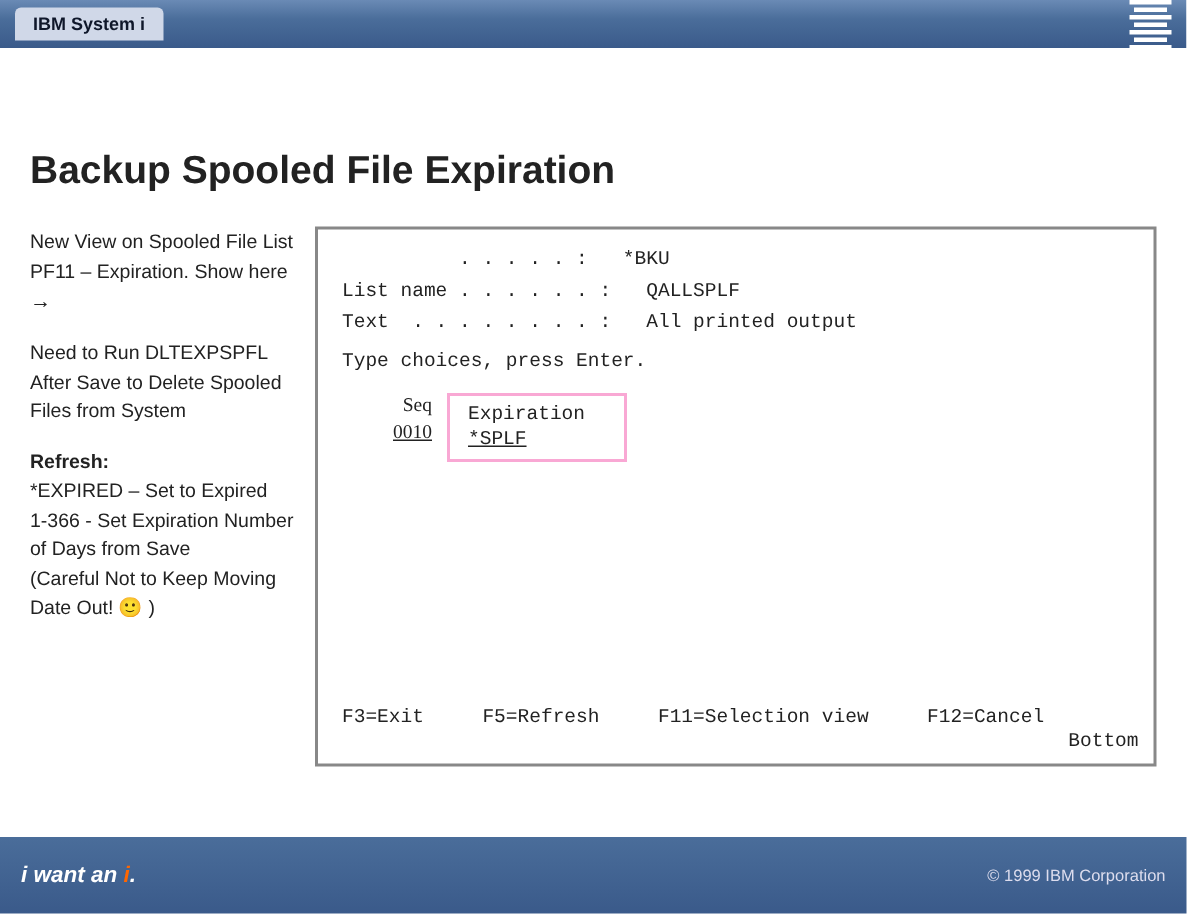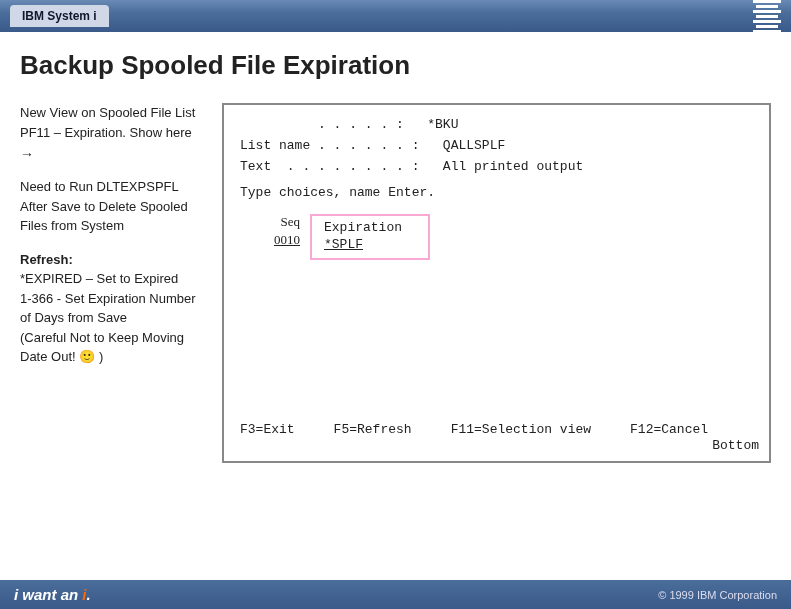--- a/index.html
+++ b/index.html
@@ -56,6 +56,7 @@
     .main-content {
       background: #fff;
       padding: 10px 20px;
+      margin-top: 48px;
     }
 
     

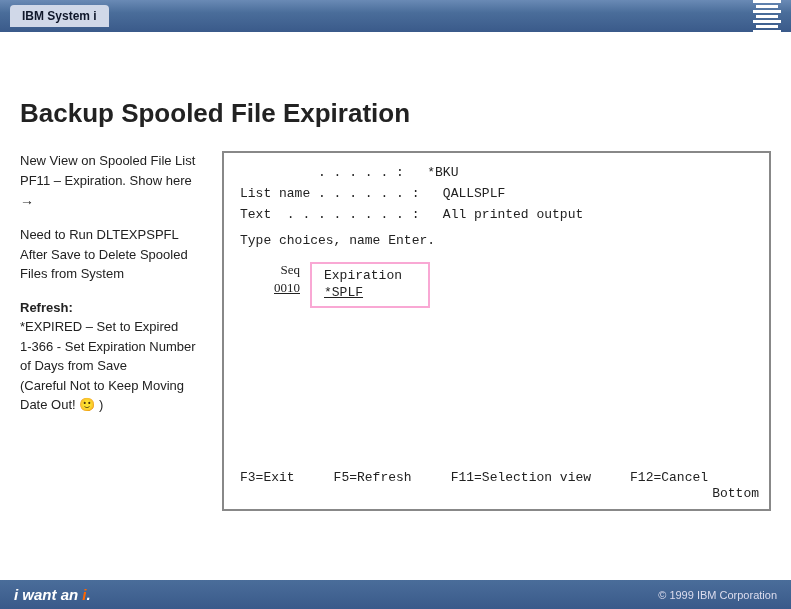--- a/index.html
+++ b/index.html
@@ -71,7 +71,7 @@
     
     .two-col {
       display: flex;
-      gap: 12px;
+      gap: 0;
       margin-top: 10px;
     }
 

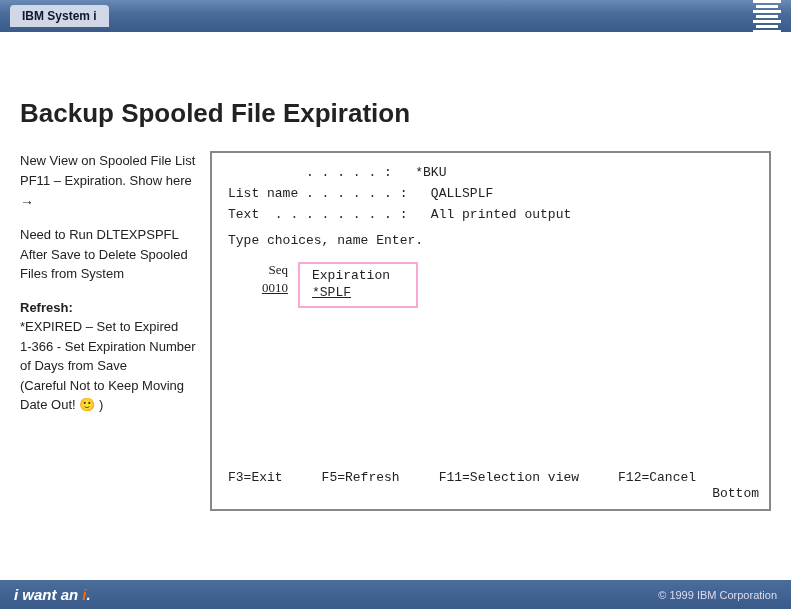--- a/index.html
+++ b/index.html
@@ -238,7 +238,7 @@
       <div class="panel-line">          . . . . . :   *BKU</div>
       <div class="panel-line">List name . . . . . . :   QALLSPLF</div>
       <div class="panel-line">Text  . . . . . . . . :   All printed output</div>
-      <div class="panel-line" style="margin-top:6px;">Type choices, name Enter.</div>
+      <div class="panel-line" style="margin-top:6px;">Type choices, press Enter.</div>
 
       <div class="seq-table">
         <div class="seq-col">

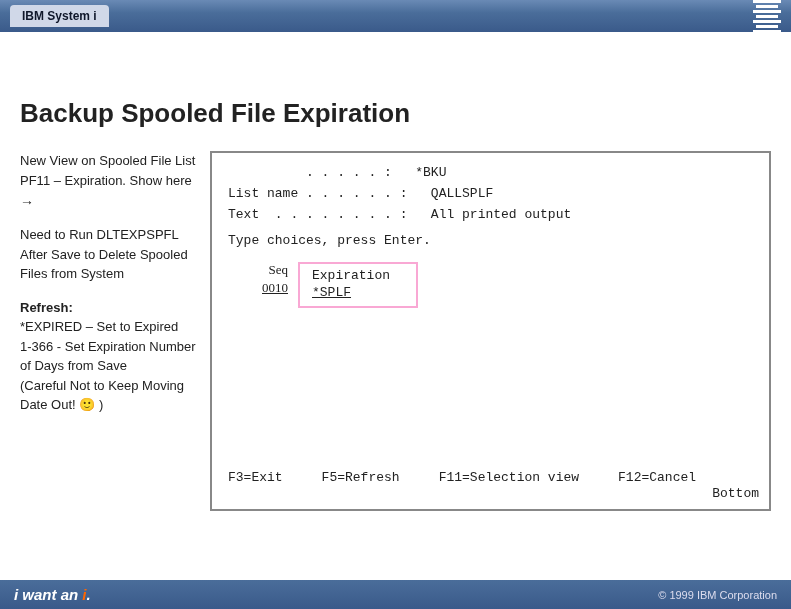--- a/index.html
+++ b/index.html
@@ -173,7 +173,7 @@
       bottom: 0;
       left: 0;
       width: 791px;
-      height: 29px;
+      height: 51px;
       background: linear-gradient(180deg, #4a6d9a 0%, #3a5a8a 100%);
       display: flex;
       align-items: center;

